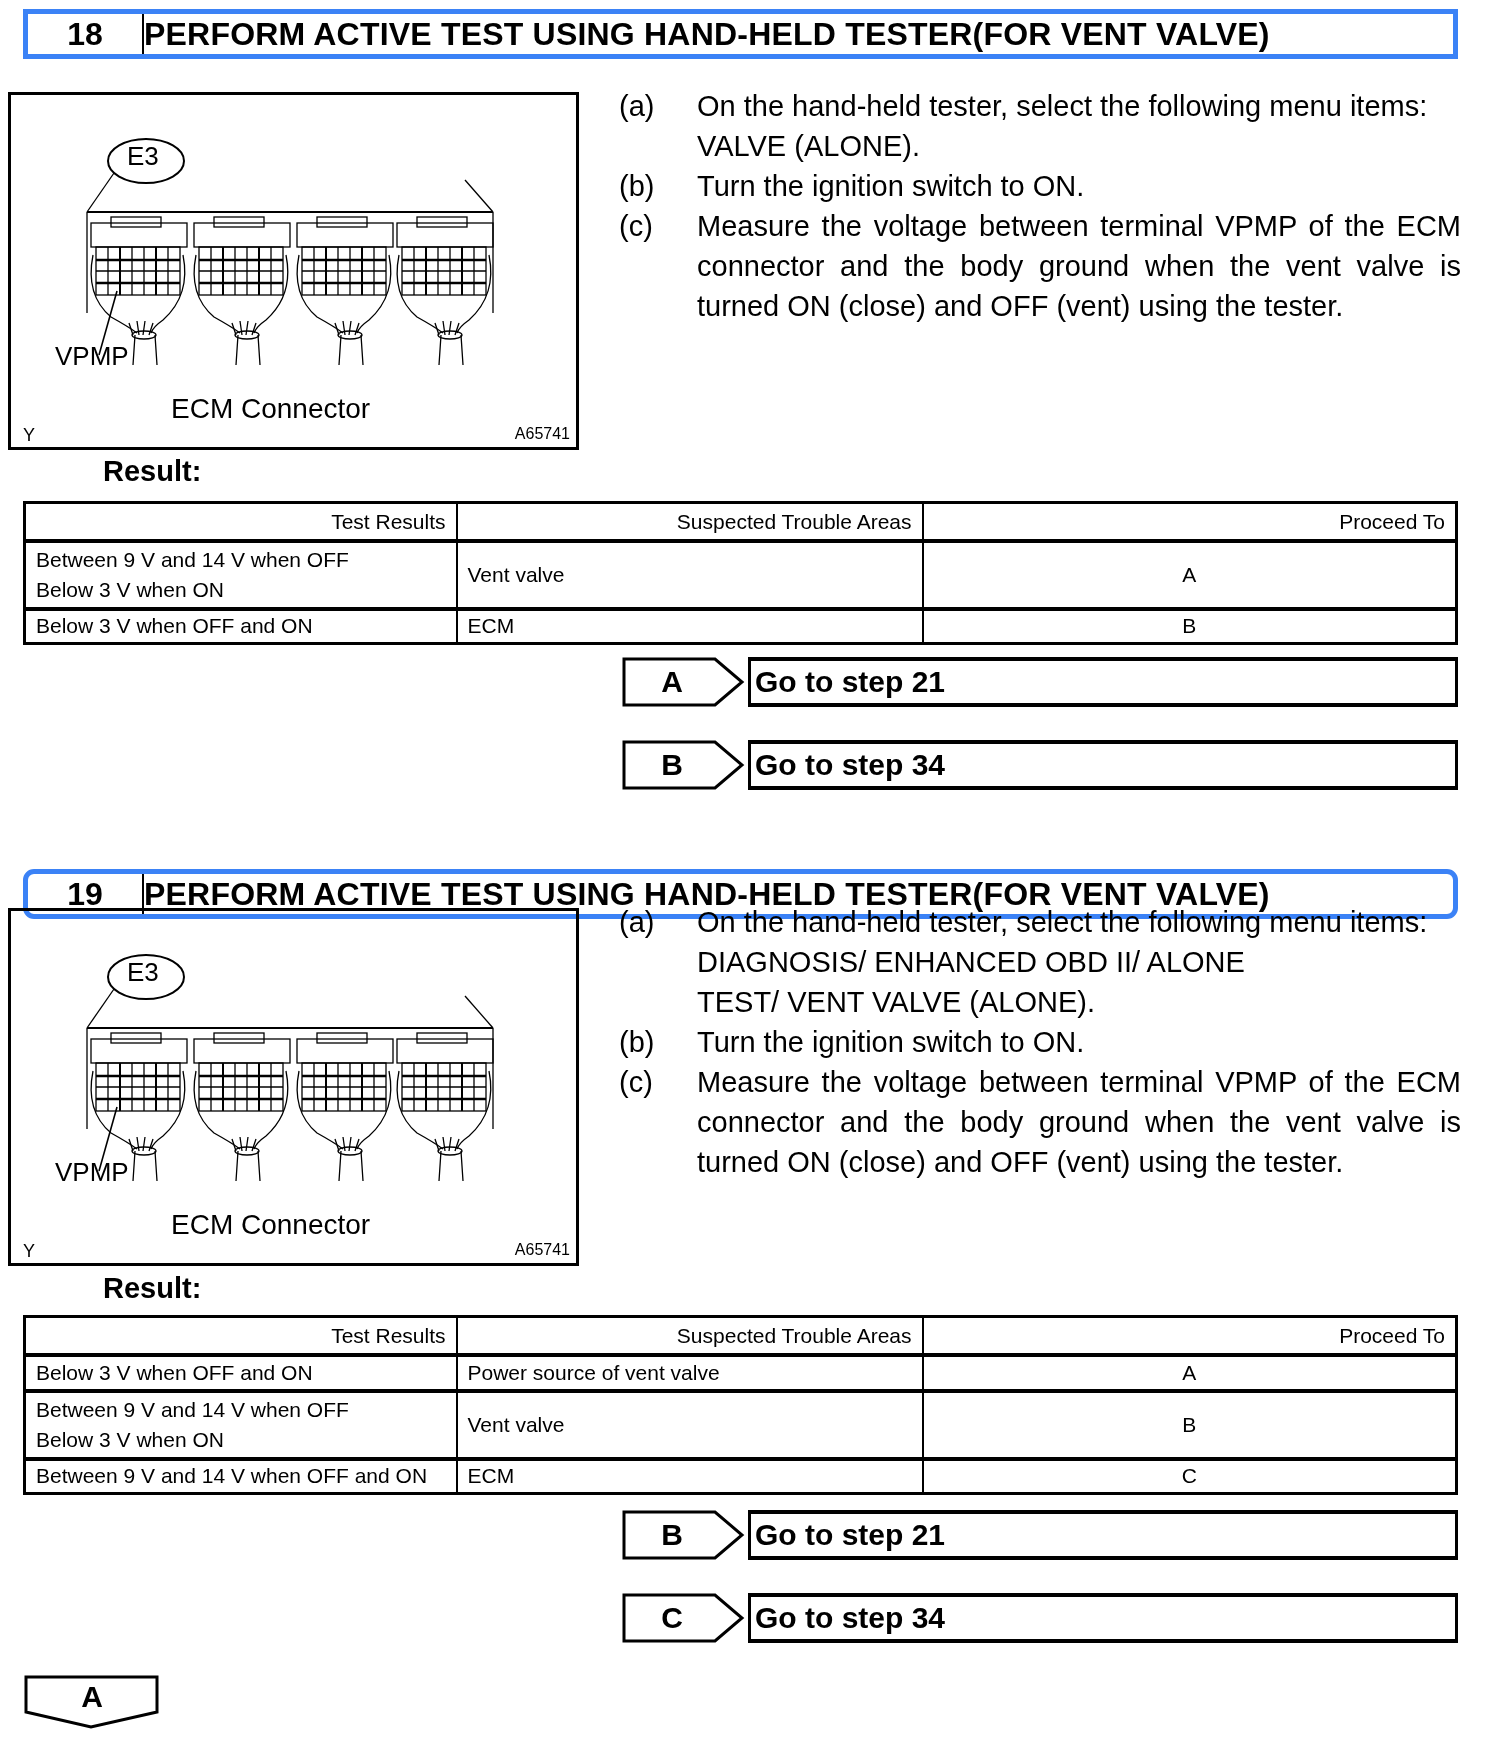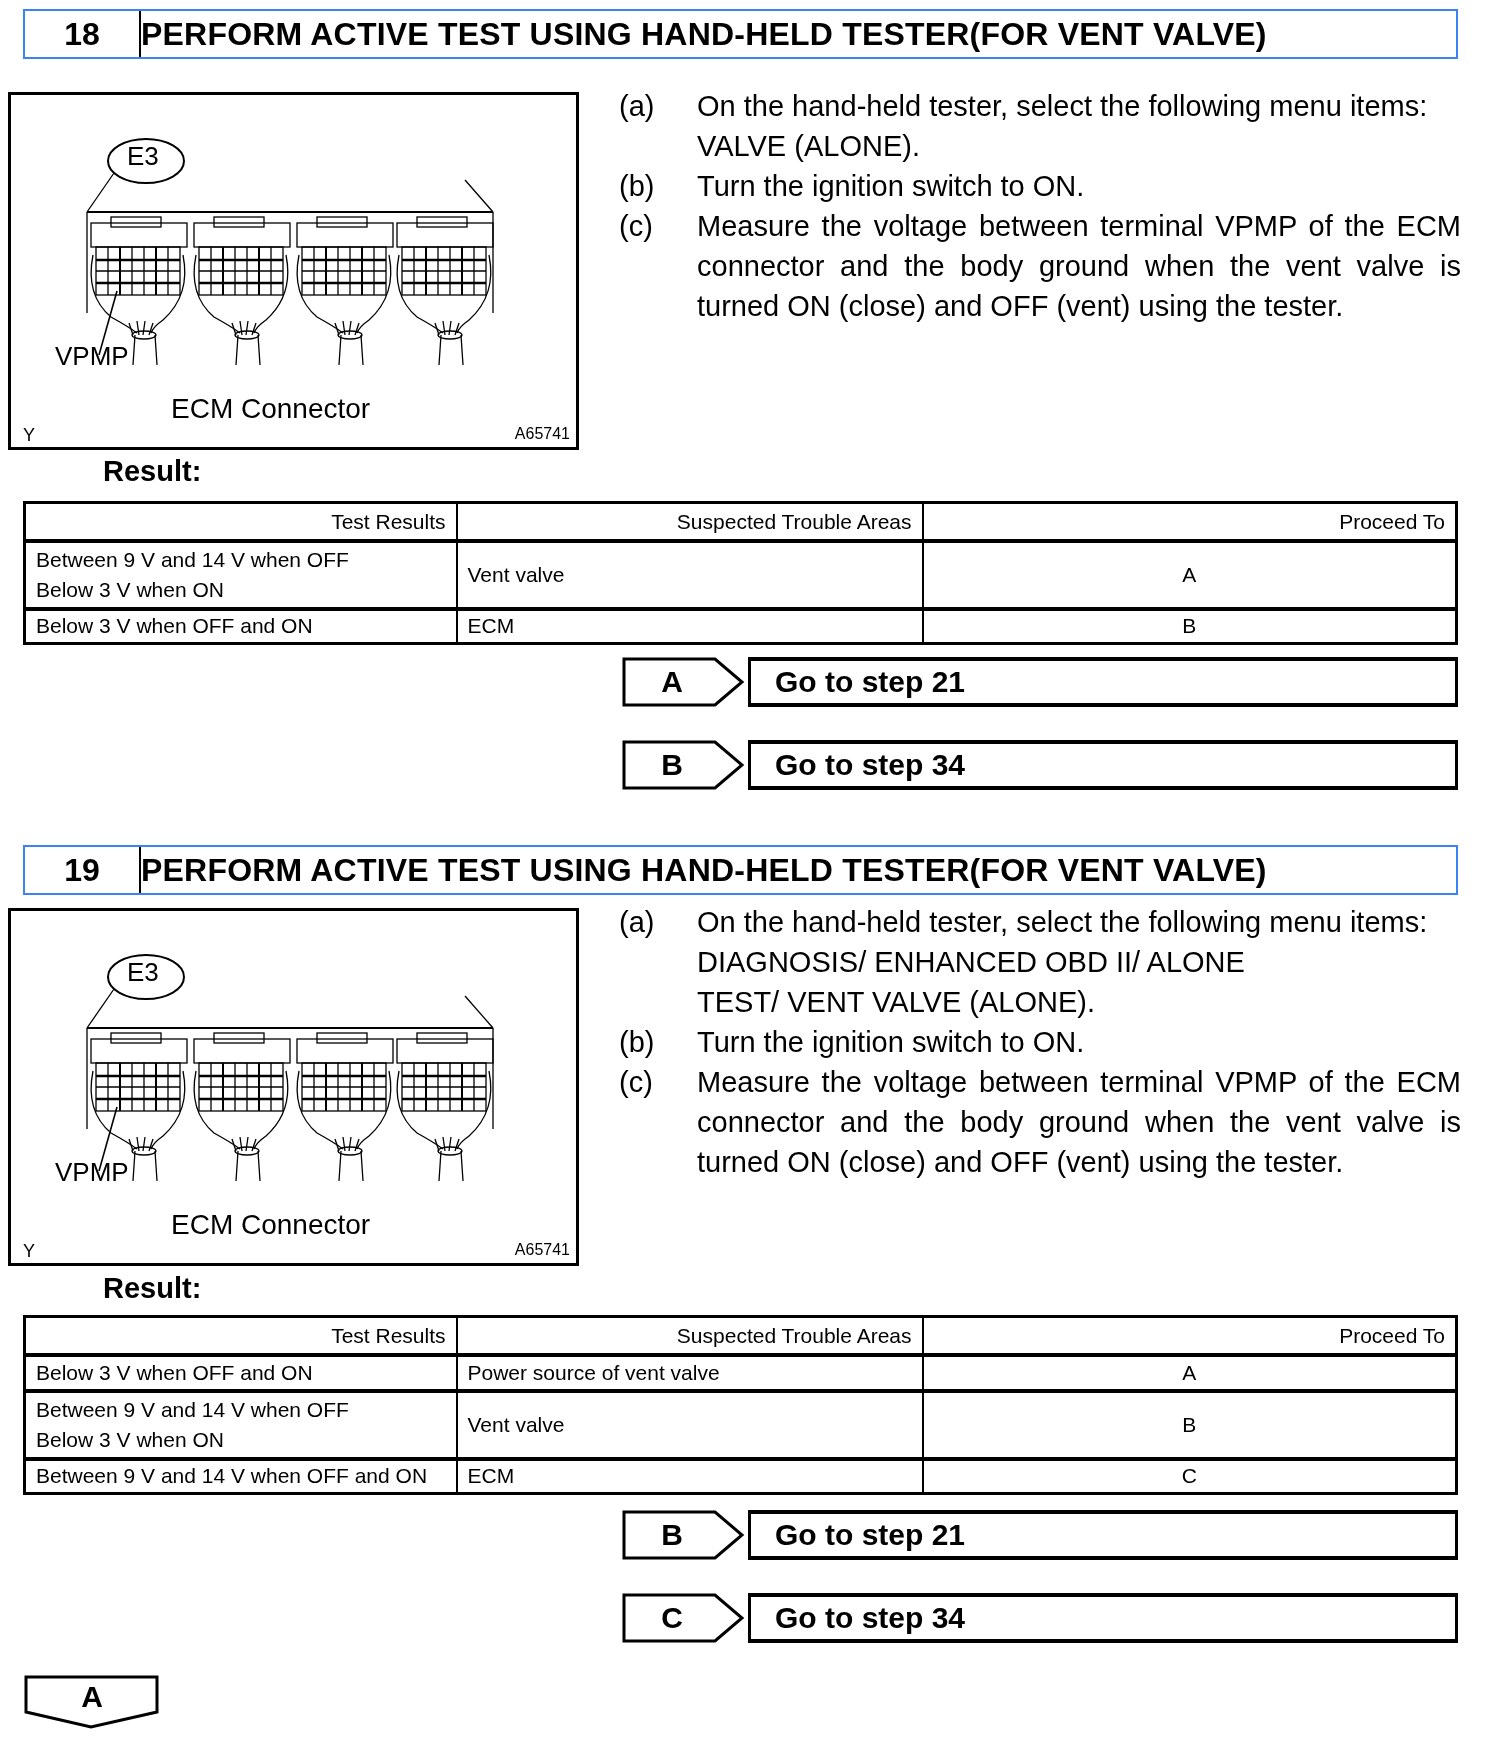--- a/index.html
+++ b/index.html
@@ -5,7 +5,7 @@
   html, body { margin:0; padding:0; background:#fff; }
   body { width:1504px; height:1742px; position:relative; overflow:hidden; color:#000;
          font-family:"Liberation Sans", sans-serif; }
-  .step-header { position:absolute; left:23px; width:1435px; height:50px; border:2px solid #3b82f6; box-sizing:border-box; display:flex; }
+  .step-header { position:absolute; left:23px; width:1435px; height:50px; border:5px solid #3b82f6; box-sizing:border-box; display:flex; }
   .step-num { width:114px; border-right:2px solid #000; display:flex; align-items:center; justify-content:center; font-weight:bold; font-size:32px; }
   .step-title { flex:1; display:flex; align-items:center; padding-left:0; font-weight:bold; font-size:32px; letter-spacing:0.2px; white-space:nowrap; }
   .figure { position:absolute; left:8px; width:571px; height:358px; border:3px solid #000; box-sizing:border-box; }

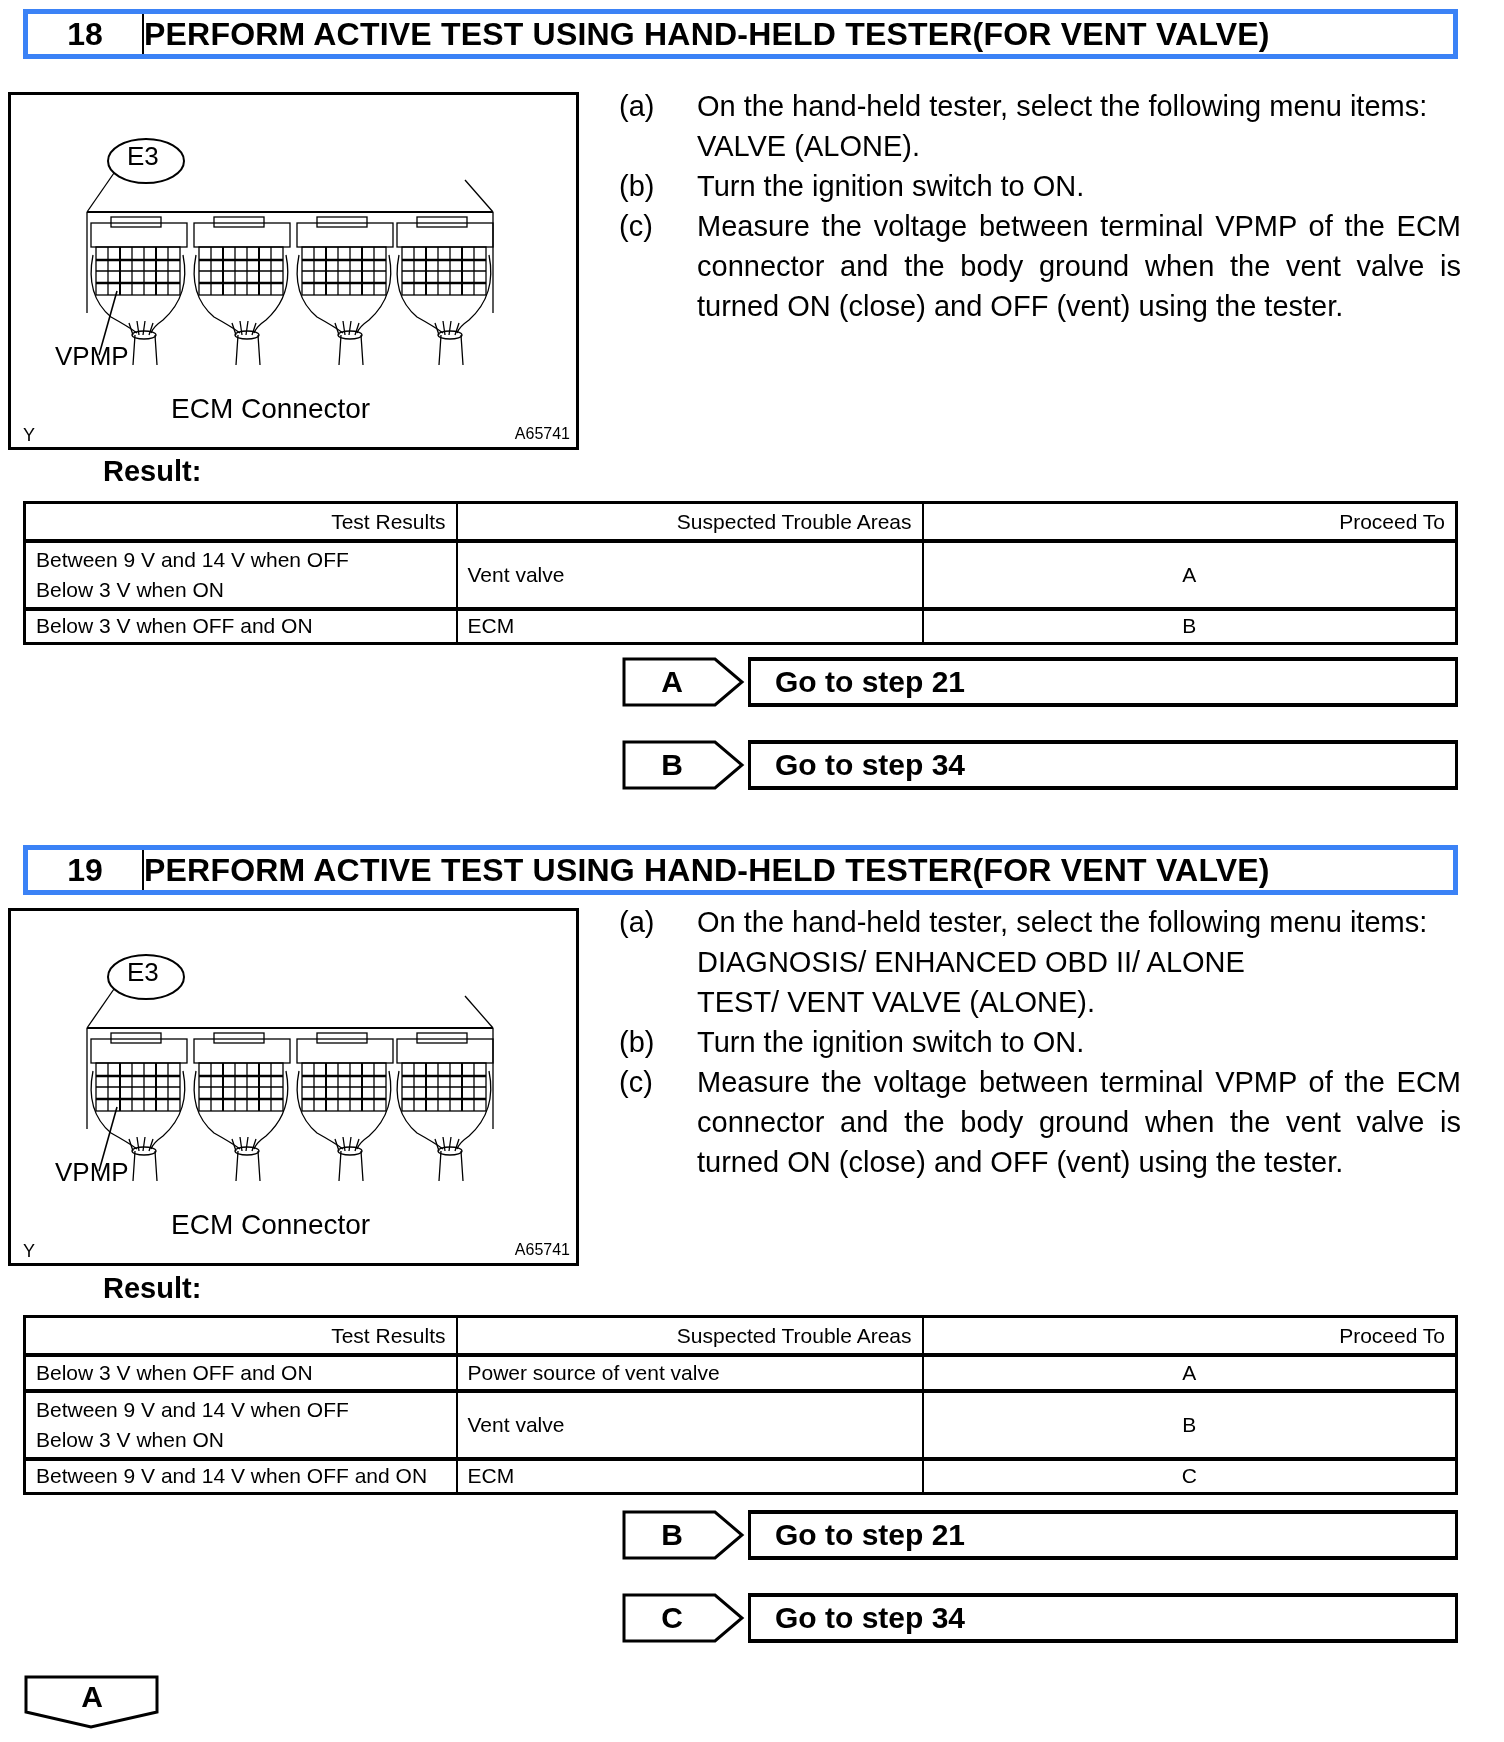--- a/index.html
+++ b/index.html
@@ -29,7 +29,7 @@
   .multiline { line-height:30px;margin-top:42px; }
   .arrow { position:absolute; left:622px; width:124px; height:50px; }
   .arrow span { position:absolute; left:0; width:100px; top:0; height:50px; display:flex; align-items:center; justify-content:center; font-weight:bold; font-size:30px; }
-  .goto { position:absolute; left:748px; width:710px; height:50px; border:3px solid #000; border-top-width:4px; border-bottom-width:4px; box-sizing:border-box; display:flex; align-items:center; padding-left:24px; font-weight:bold; font-size:30px; }
+  .goto { position:absolute; left:748px; width:710px; height:50px; border:3px solid #000; border-top-width:4px; border-bottom-width:4px; box-sizing:border-box; display:flex; align-items:center; padding-left:4px; font-weight:bold; font-size:30px; }
   .final { position:absolute; left:24px; top:1674px; width:136px; height:56px; }
   .final span { position:absolute; left:0; top:6px; width:136px; text-align:center; font-weight:bold; font-size:30px; }
 </style>

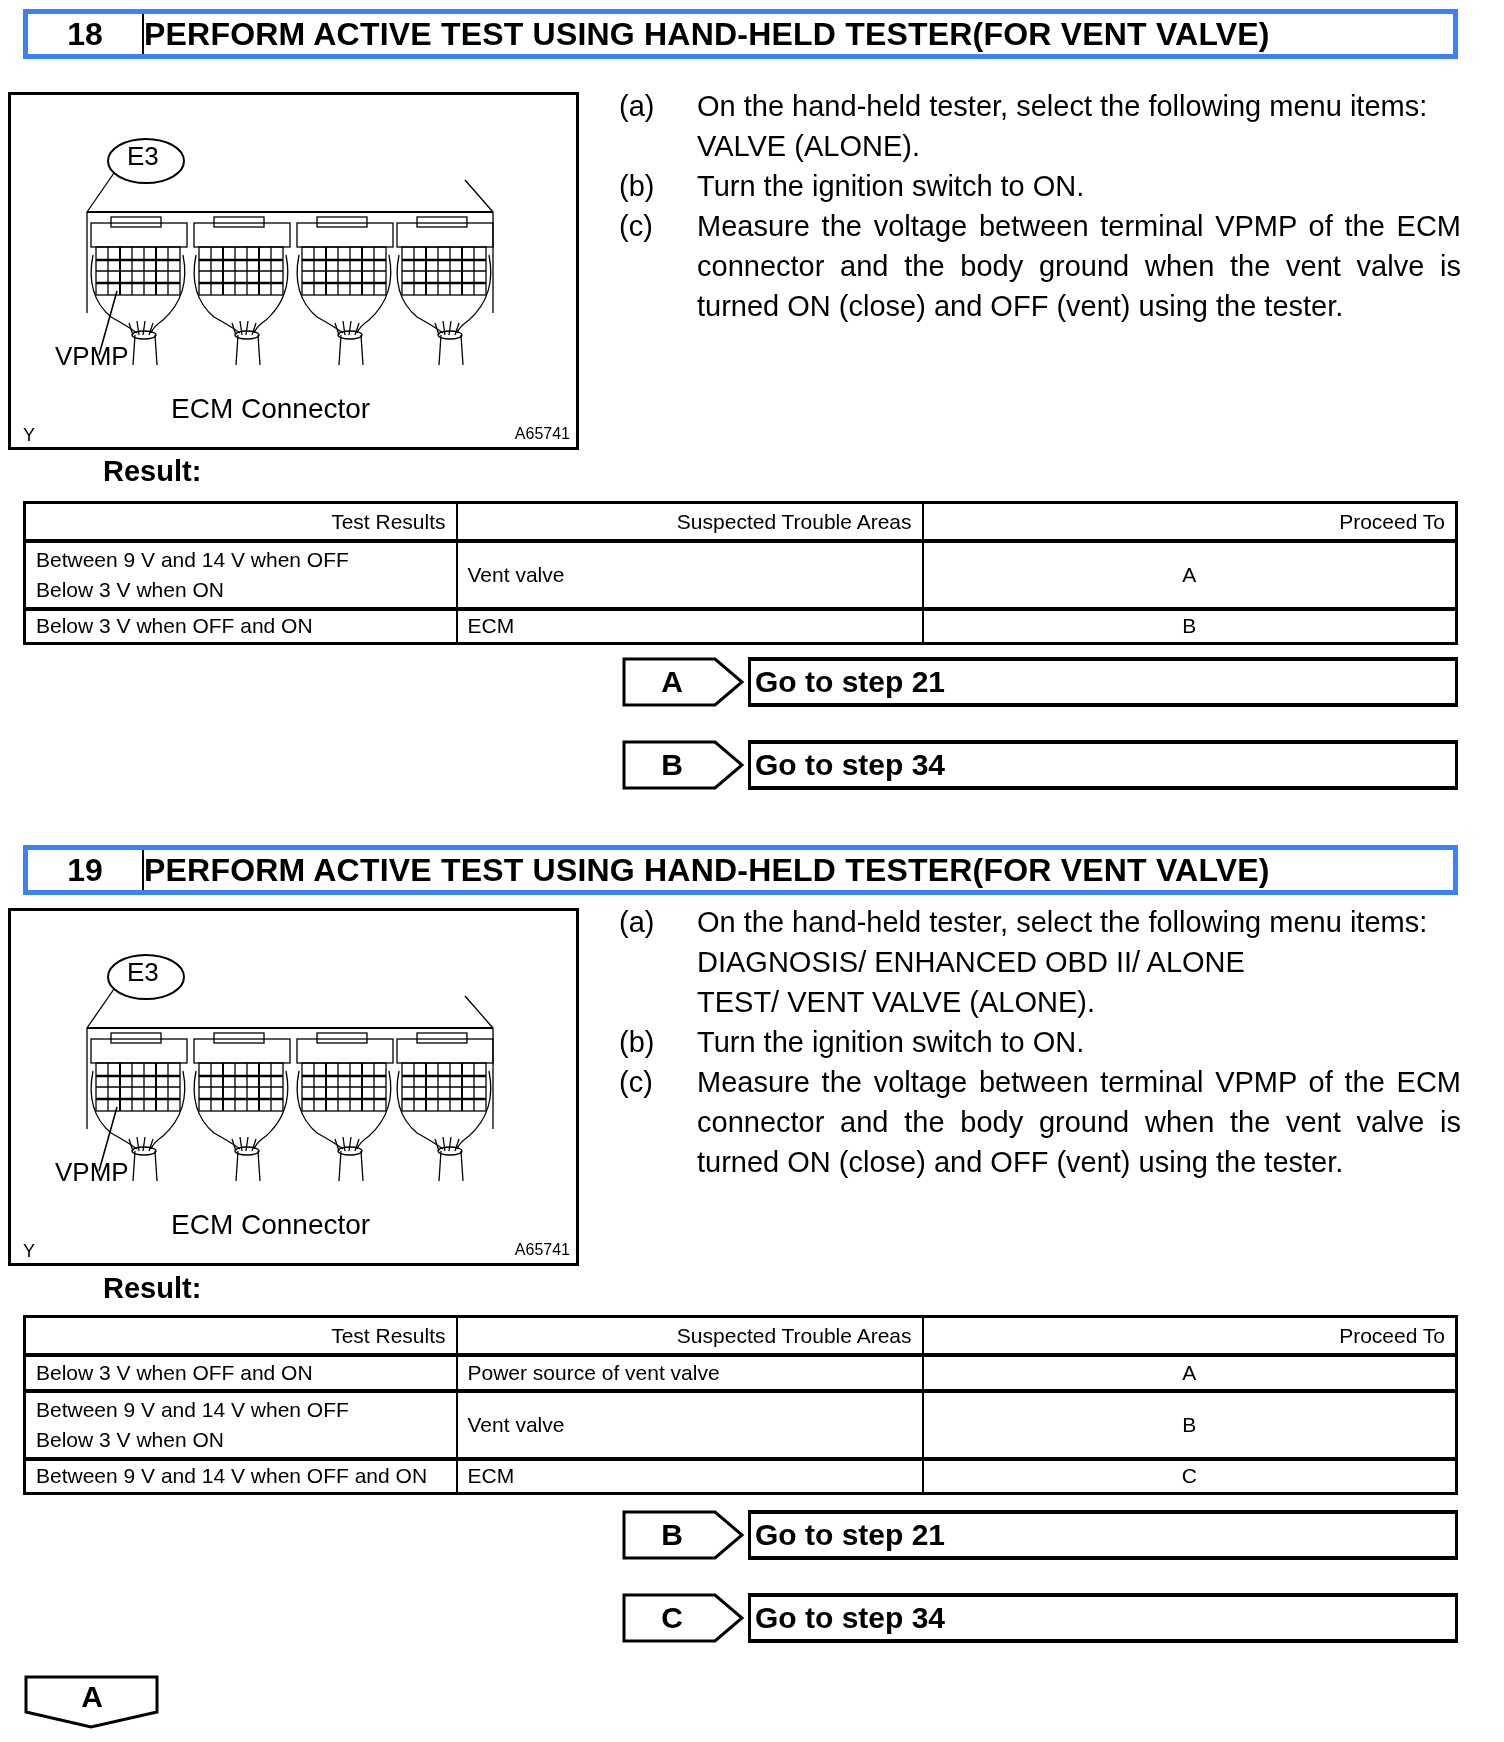--- a/index.html
+++ b/index.html
@@ -152,7 +152,7 @@
 </div>
 <div class="goto" style="top:740px;">Go to step 34</div>
 
-<div class="step-header" style="top:845px;">
+<div class="step-header" style="top:869px;border-radius:11px;">
   <div class="step-num">19</div>
   <div class="step-title">PERFORM ACTIVE TEST USING HAND-HELD TESTER(FOR VENT VALVE)</div>
 </div>

